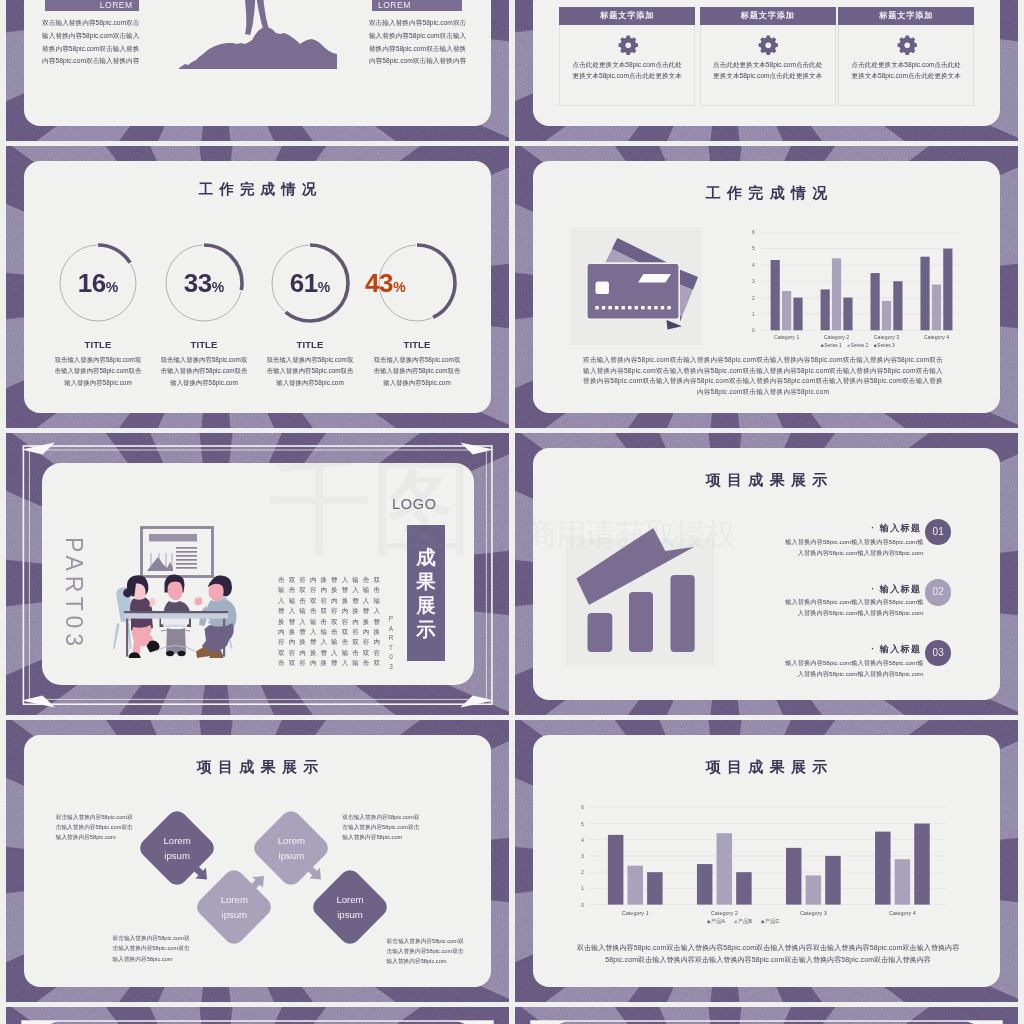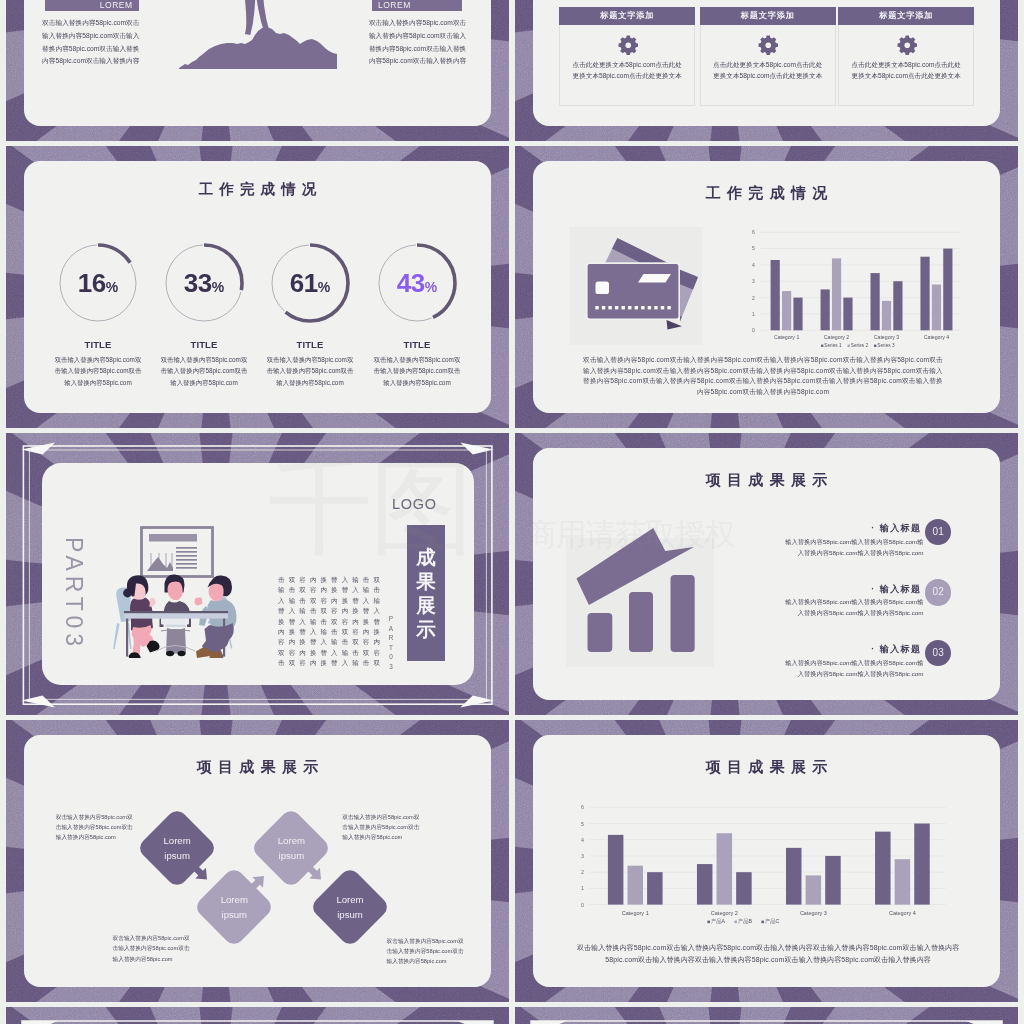--- a/index.html
+++ b/index.html
@@ -177,7 +177,7 @@
         <circle cx="40" cy="40" r="38.0" fill="none" stroke="#a7a1ae" stroke-width="0.85" stroke-dasharray="133.23 105.53" stroke-dashoffset="-104.10" transform="rotate(-90 40 40)"></circle>
         <circle cx="40" cy="40" r="38.0" fill="none" stroke="#635874" stroke-width="3.6" stroke-linecap="butt" stroke-dasharray="102.67 136.09" transform="rotate(-90 40 40)"></circle>
       </svg>
-      <div style="position:absolute;left:0;top:25px;width:104px;text-align:center;color:#8b5cf6;white-space:nowrap;">
+      <div style="position:absolute;left:0;top:25px;width:104px;text-align:left;color:#c2410c;white-space:nowrap;">
         <span style="font-size:26px;font-weight:700;letter-spacing:-0.015em;">43</span><span style="font-size:14px;font-weight:700;">%</span>
       </div>
       <div style="position:absolute;left:0;top:96px;width:104px;text-align:center;font-size:9.5px;font-weight:700;color:#3e3553;letter-spacing:.012em;">TITLE</div>

